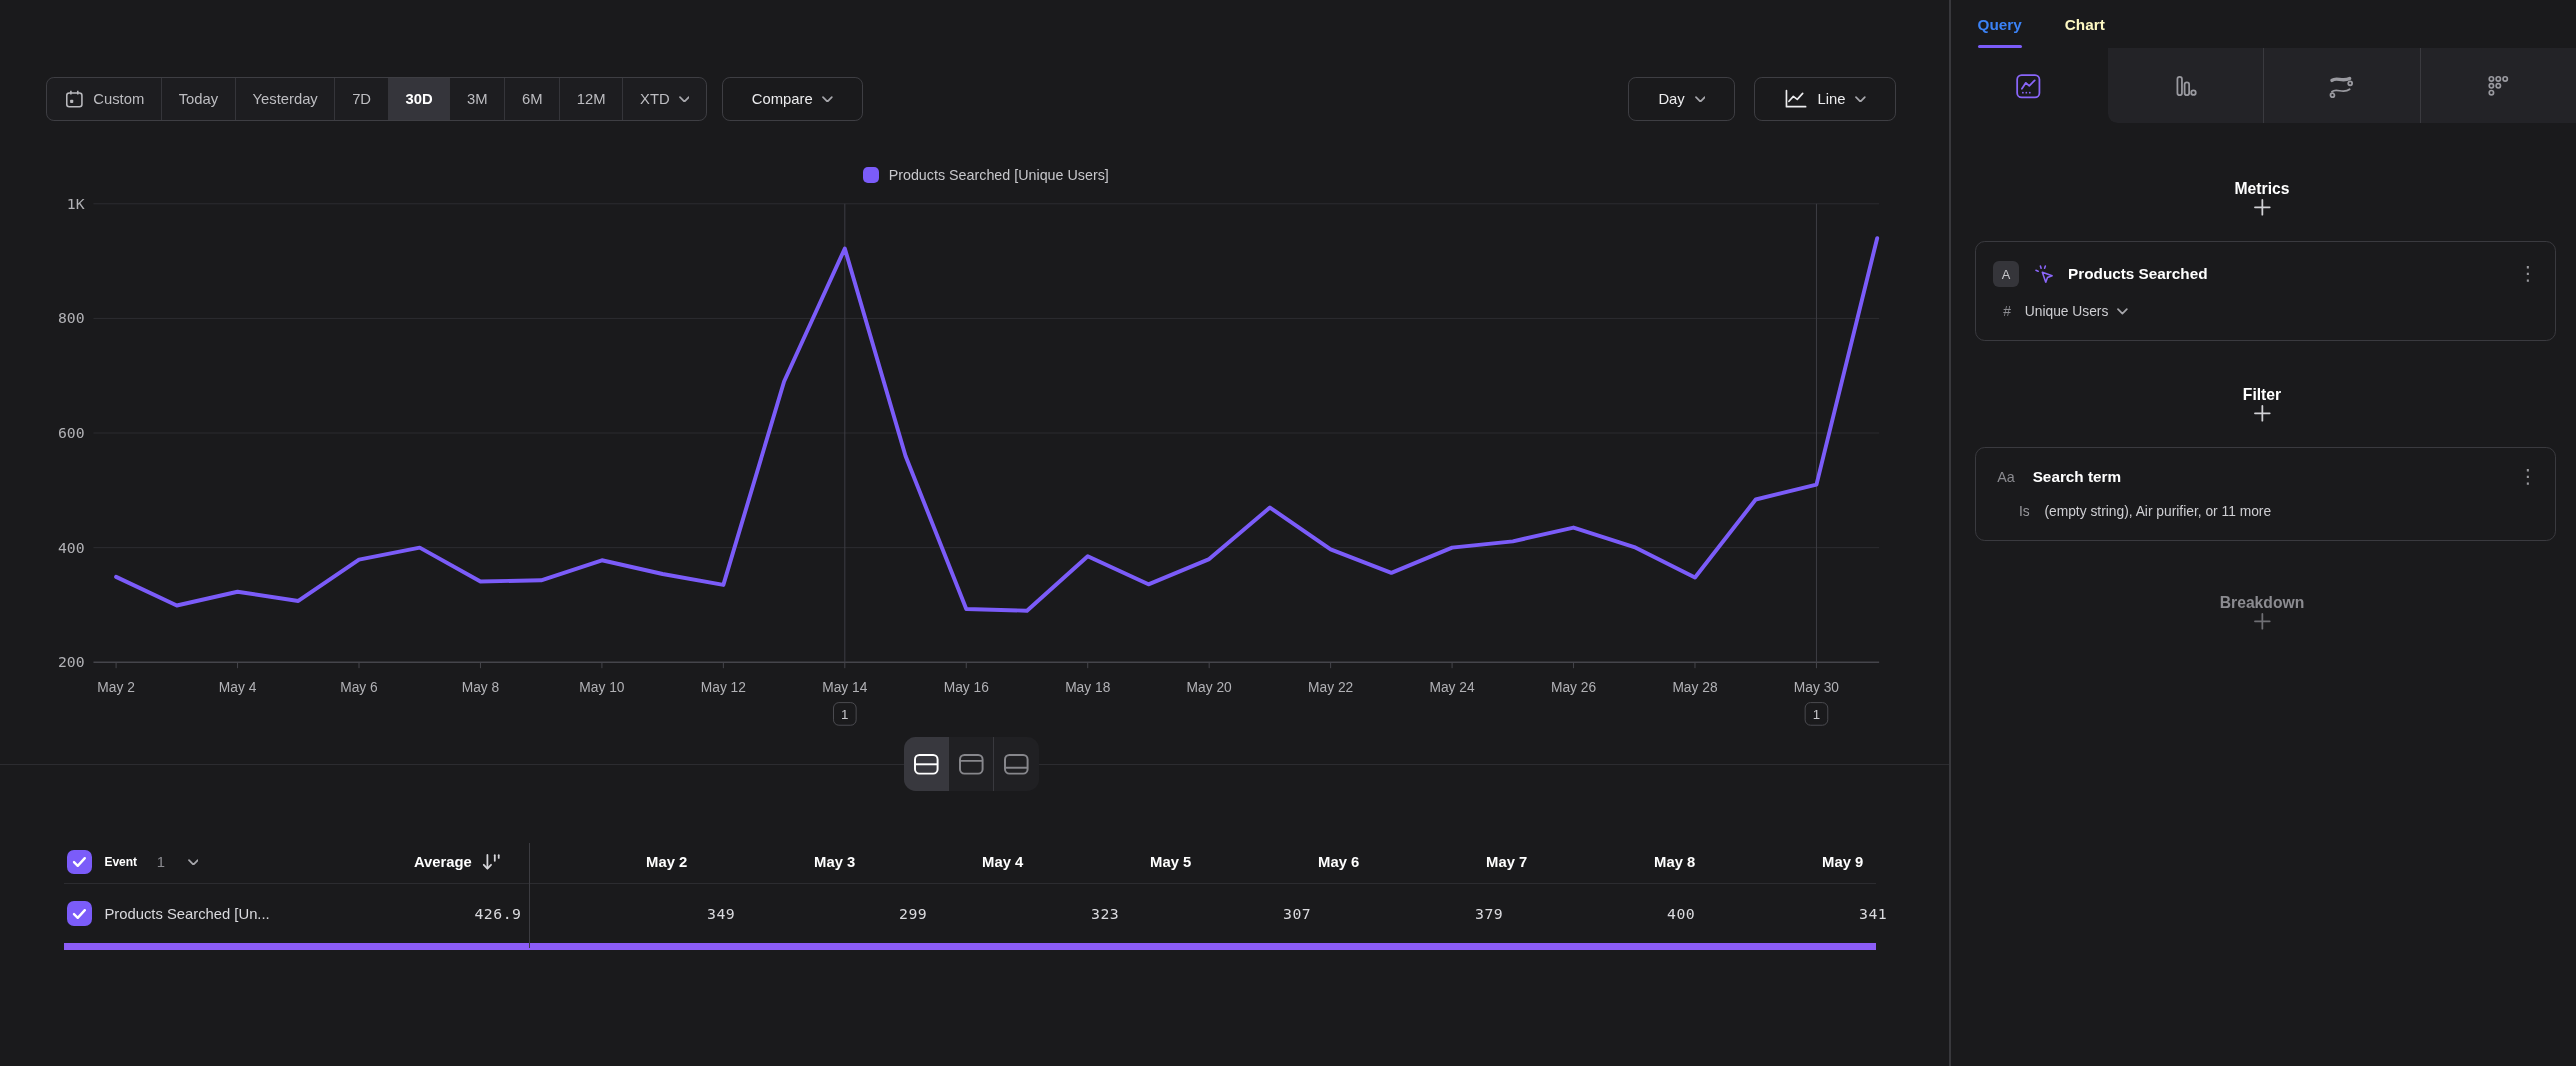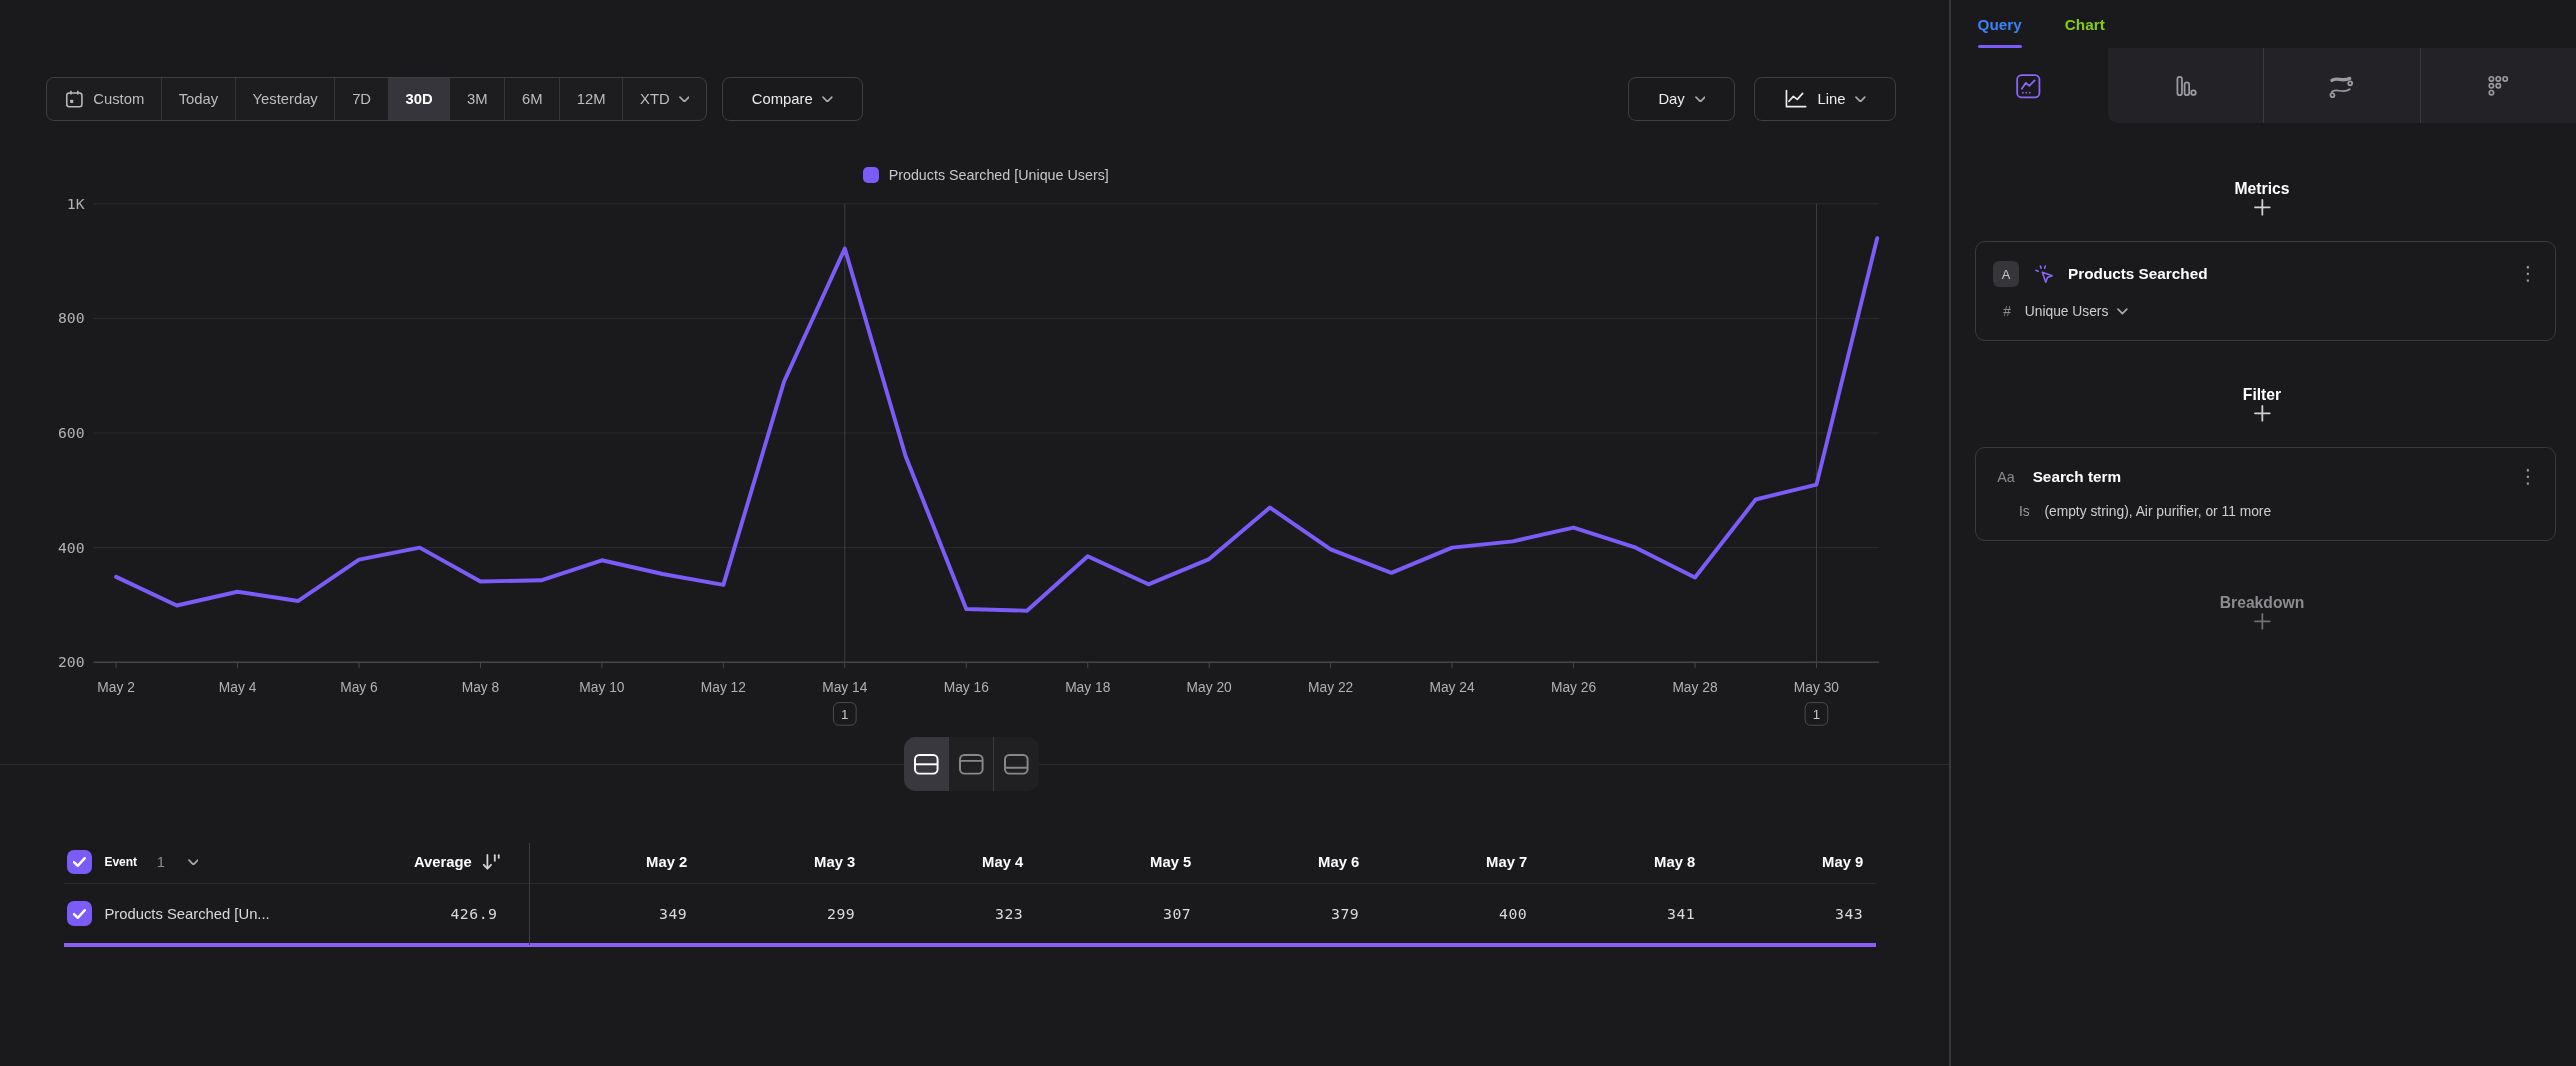--- a/index.html
+++ b/index.html
@@ -71,7 +71,7 @@
   .panel{position:absolute;top:0;right:0;width:627px;height:1067px;box-sizing:border-box;
     border-left:2px solid #38383c;background:#1a1a1c;}
   .panel-tabs{display:flex;gap:43px;padding:15.7px 0 0 26.6px;font-size:15.3px;font-weight:bold;}
-  .panel-tab{color:#84cc16;padding-bottom:14.8px;position:relative;}
+  .panel-tab{color:#fef9c3;padding-bottom:14.8px;position:relative;}
   .panel-tab.active{color:#3b82f6;}
   .panel-tab.active::after{content:"";position:absolute;left:0;right:0;bottom:0;height:3px;
     background:#7b5cf9;border-radius:2px;}

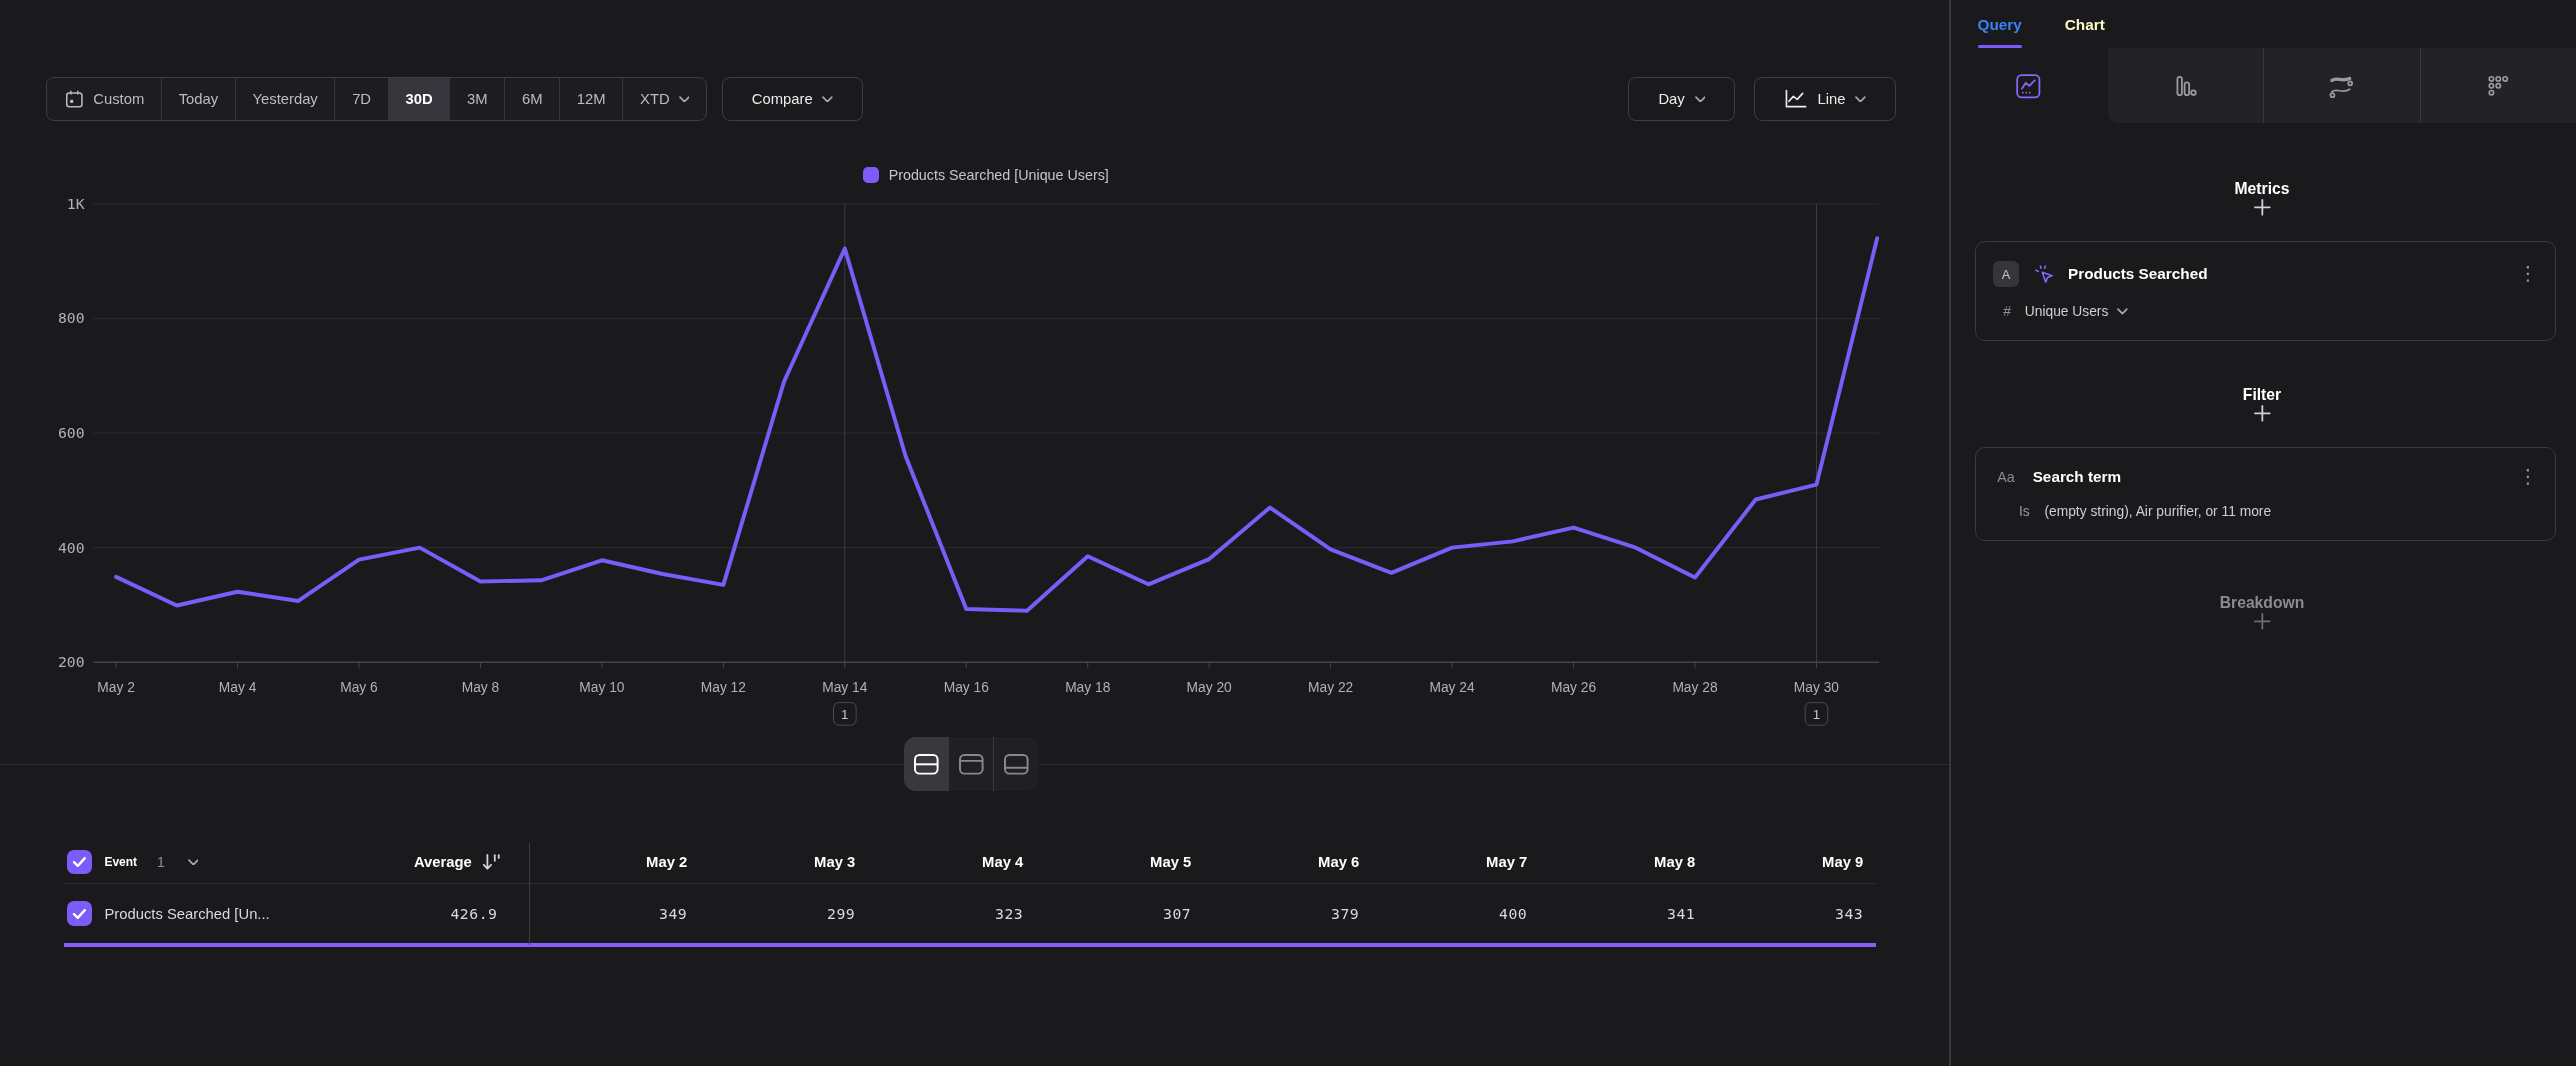--- a/index.html
+++ b/index.html
@@ -51,7 +51,7 @@
   .table{position:absolute;left:64px;top:841px;width:1812px;}
   .t-row{display:grid;grid-template-columns:283px 182px repeat(8,168px);align-items:center;}
   .t-head{height:42px;}
-  .t-data{height:59px;border-top:1px solid #2c2c30;border-bottom:4px solid #8b5cf6;}
+  .t-data{height:59px;border-top:1px solid #2c2c30;border-bottom:7px solid #8b5cf6;gap:24px;}
   .v-divider{position:absolute;left:465px;top:2px;bottom:2px;width:1px;background:#3c3c41;}
   .cell-event{display:flex;align-items:center;gap:12.8px;padding-left:3px;min-width:0;}
   .checkbox{width:24.6px;height:24.6px;border-radius:6.9px;display:flex;align-items:center;justify-content:center;flex:none;}

